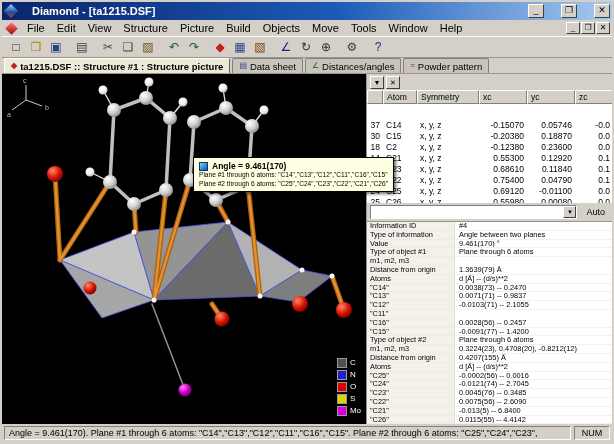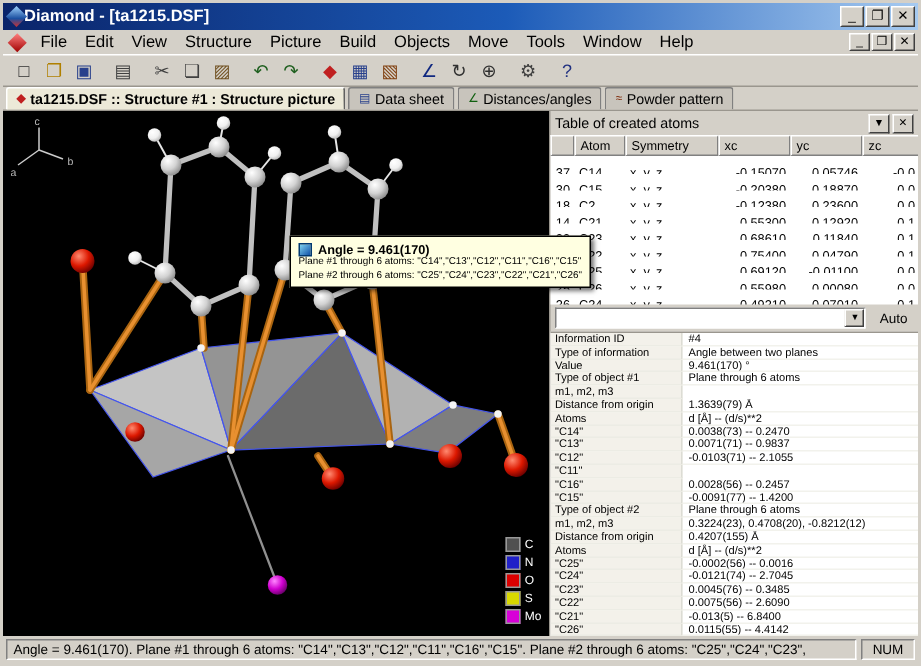--- a/index.html
+++ b/index.html
@@ -9,7 +9,7 @@
 
   
   .titlebar { height: 18px; background: linear-gradient(90deg,#0a246a,#1c5bb8 55%,#a6caf0);
-              display: flex; align-items: center; padding: 0 2px; gap: 0; }
+              display: flex; align-items: center; padding: 0 2px; gap: 16px; }
   .title-icon { width: 10px; height: 10px; background: linear-gradient(135deg,#9fd4ff,#1b4fa0 60%,#d03030);
                 transform: rotate(45deg); margin-left: 2px; flex: none; }
   .title-text { color: #fff; font-weight: bold; font-size: 11px; flex: 1; white-space: nowrap; overflow: hidden; }

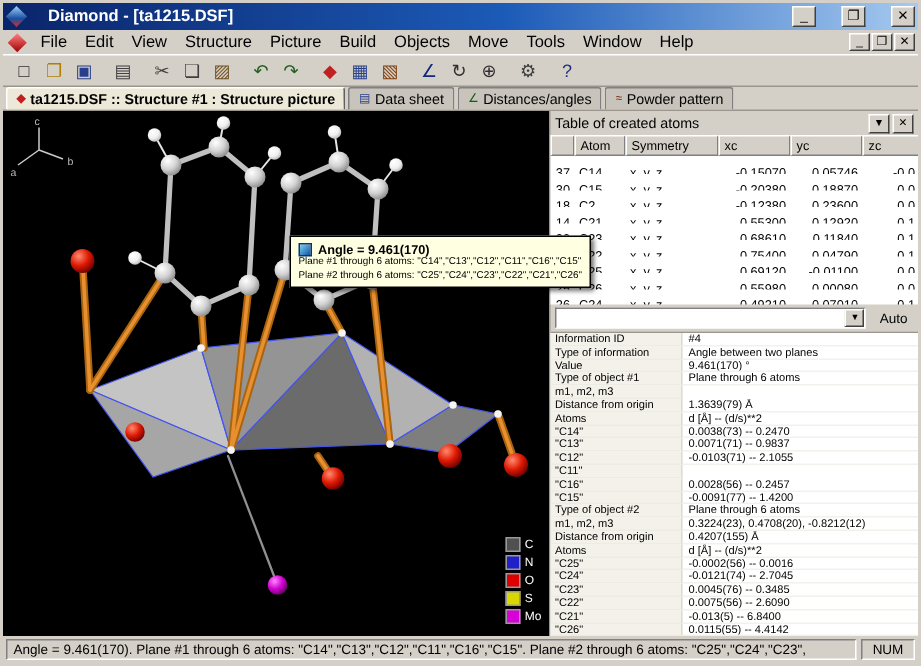--- a/index.html
+++ b/index.html
@@ -376,7 +376,6 @@
     <div class="panel">
 
       <div class="panel-header">
-        <span class="panel-title">Table of created atoms</span>
         <span class="ph-btn">▼</span>
         <span class="ph-btn">✕</span>
       </div>

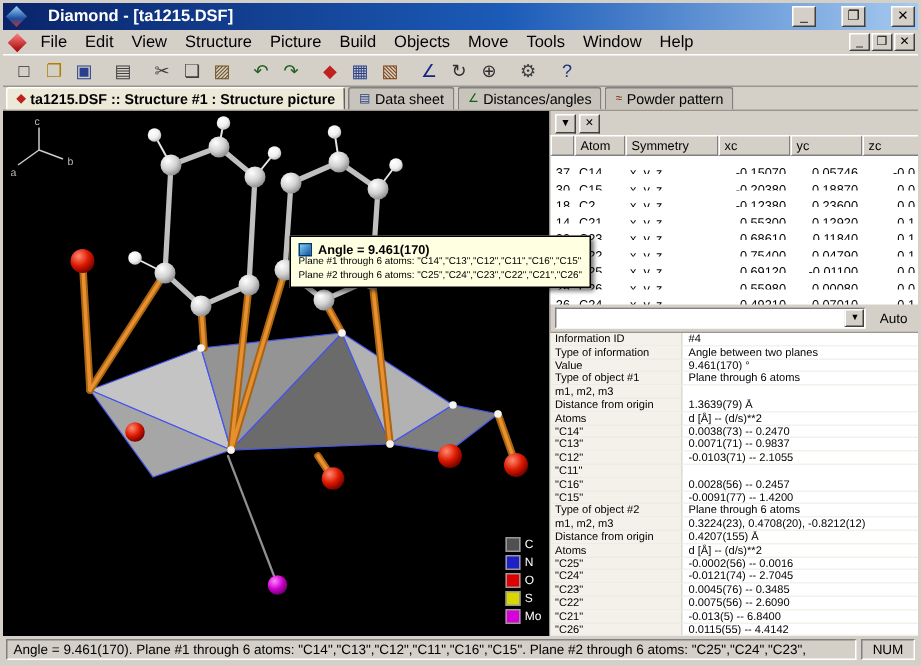--- a/index.html
+++ b/index.html
@@ -73,7 +73,7 @@
          font-size: 8.5px; line-height: 12px; padding: 0 3px; white-space: nowrap; overflow: hidden; }
   .at-body { height: 99px; background: #fff; overflow: hidden; }
   .at-row { display: grid; grid-template-columns: 16px 34px 62px 48px 48px 38px; height: 11px; }
-  .atc { font-size: 8.5px; line-height: 11px; padding: 6px 3px; white-space: nowrap; overflow: hidden; }
+  .atc { font-size: 8.5px; line-height: 11px; padding: 16px 3px; white-space: nowrap; overflow: hidden; }
   .atc.num { text-align: right; }
 
   .mini-toolbar { height: 18px; display: flex; align-items: center; padding: 0 3px; gap: 5px; }

